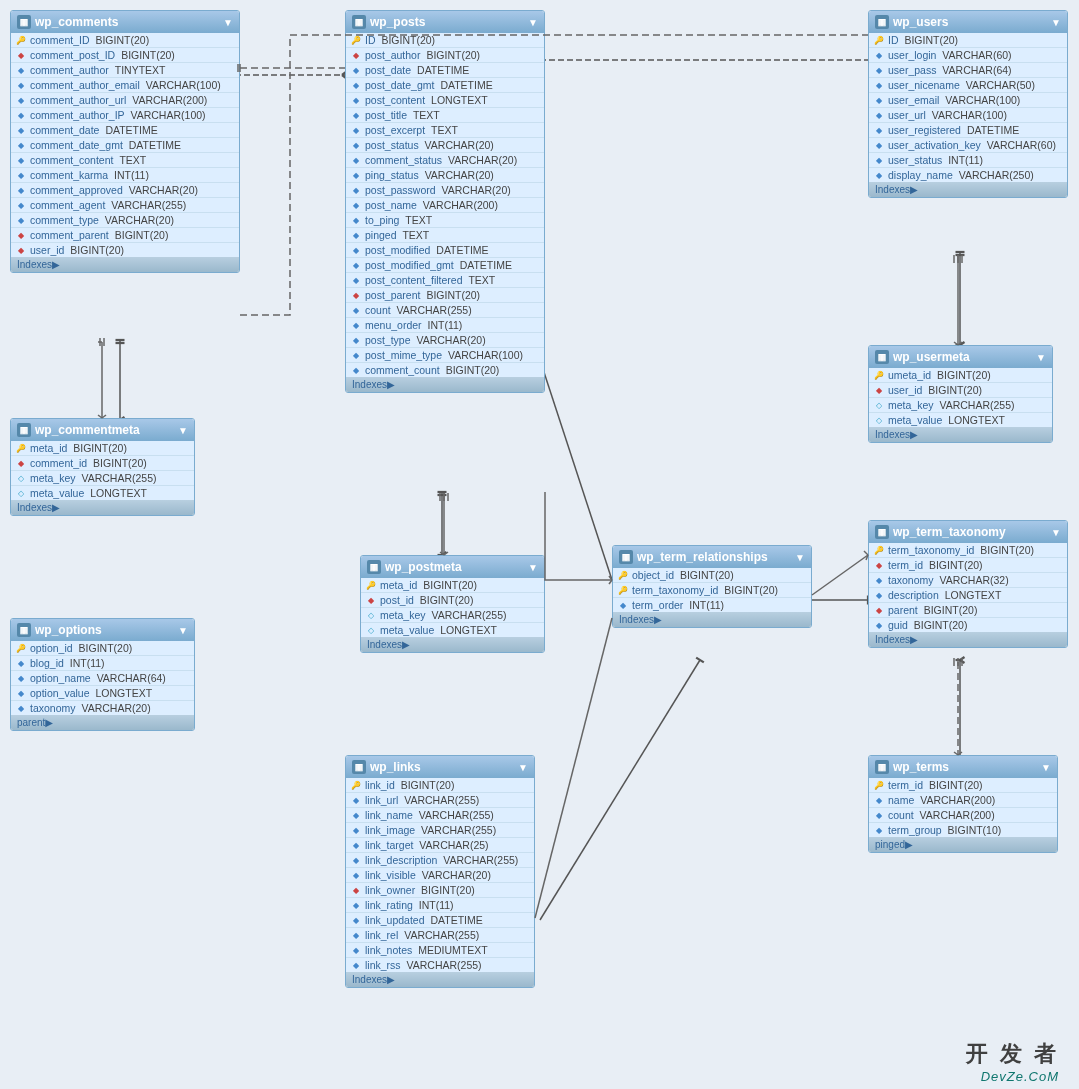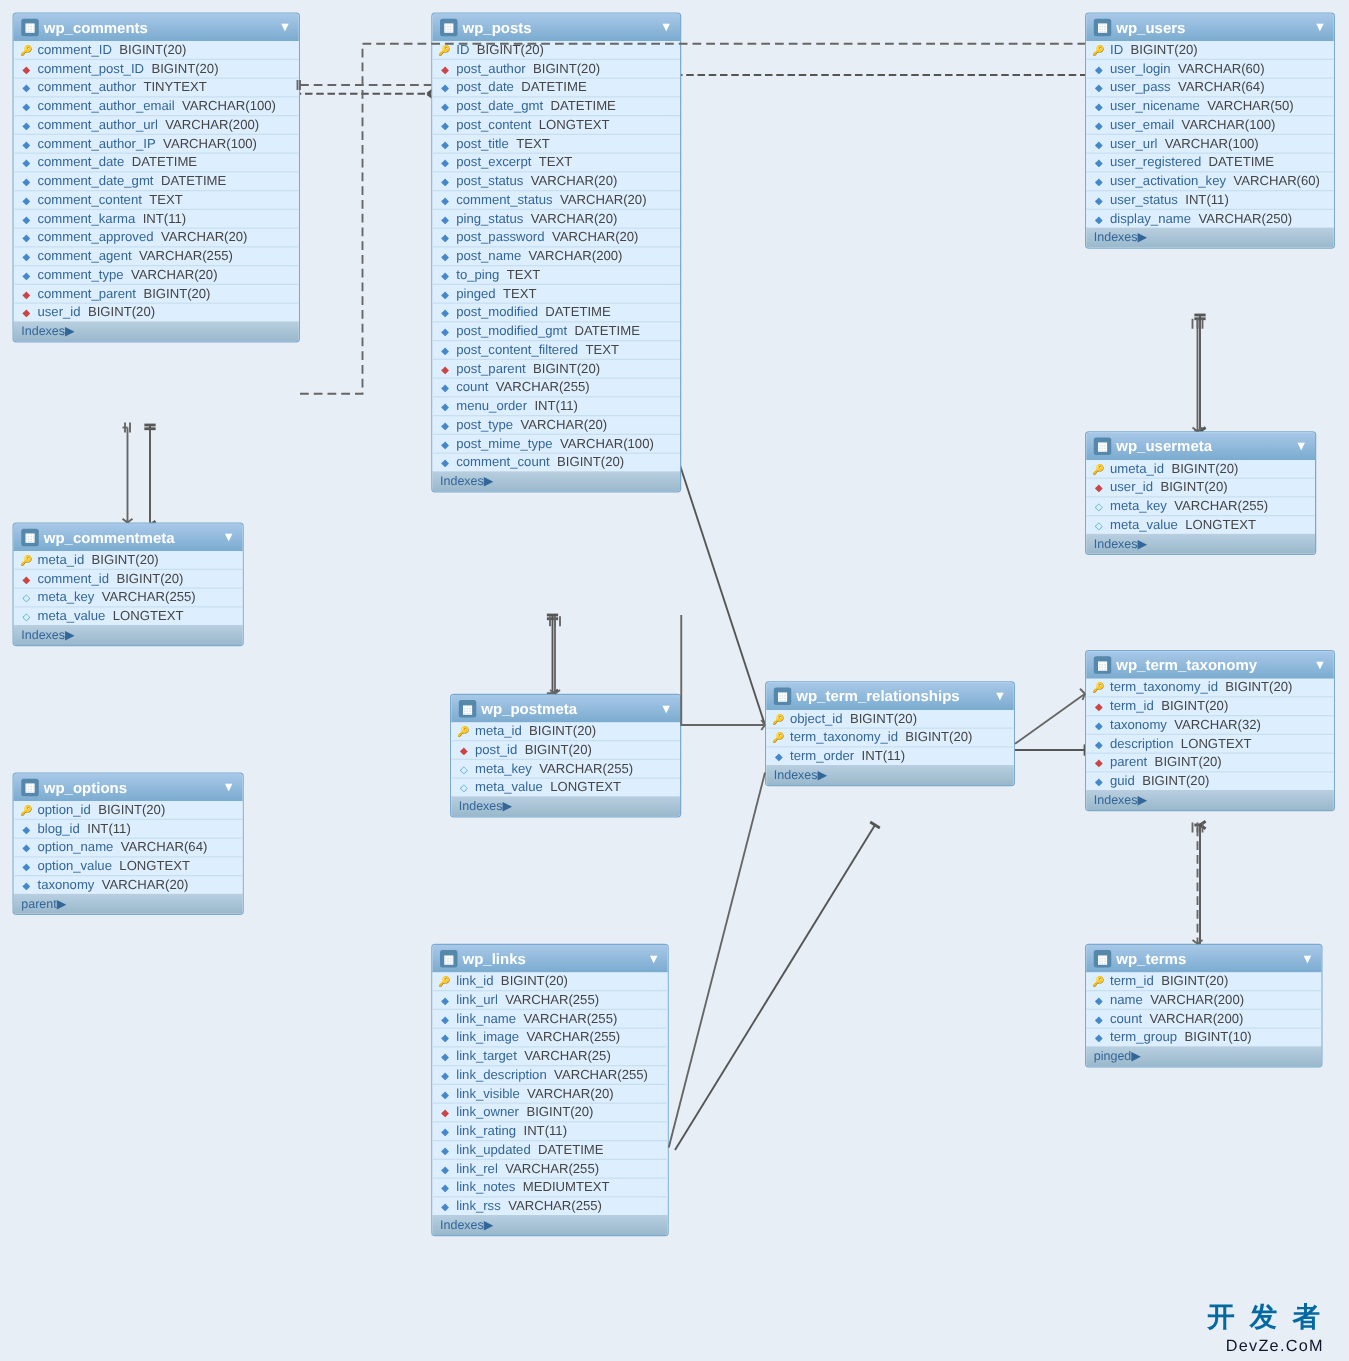--- a/index.html
+++ b/index.html
@@ -142,7 +142,7 @@
       bottom: 20px;
       right: 20px;
       font-size: 22px;
-      color: #0369a1;
+      color: #404040;
       font-weight: bold;
       letter-spacing: 3px;
     }

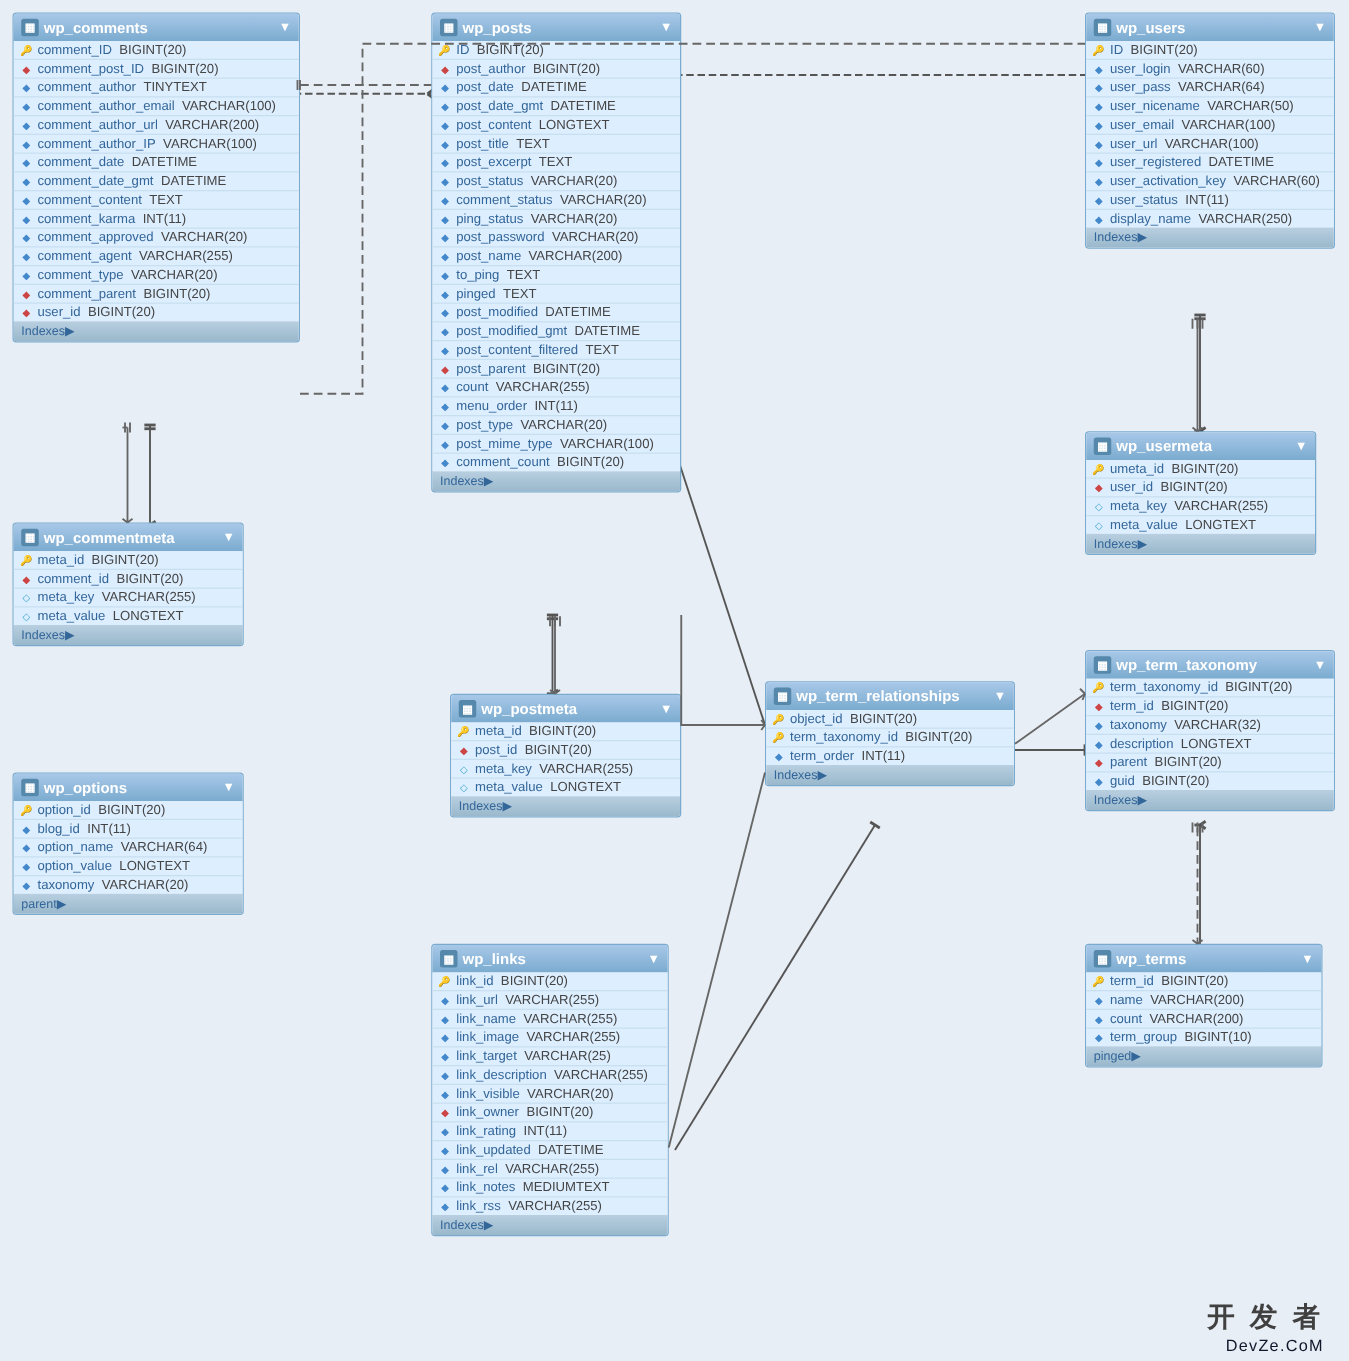--- a/index.html
+++ b/index.html
@@ -152,8 +152,9 @@
       bottom: 5px;
       right: 20px;
       font-size: 13px;
-      color: #0f172a;
+      color: #0f766e;
       letter-spacing: 1px;
+      font-style: italic;
     }
   </style>
 </head>

